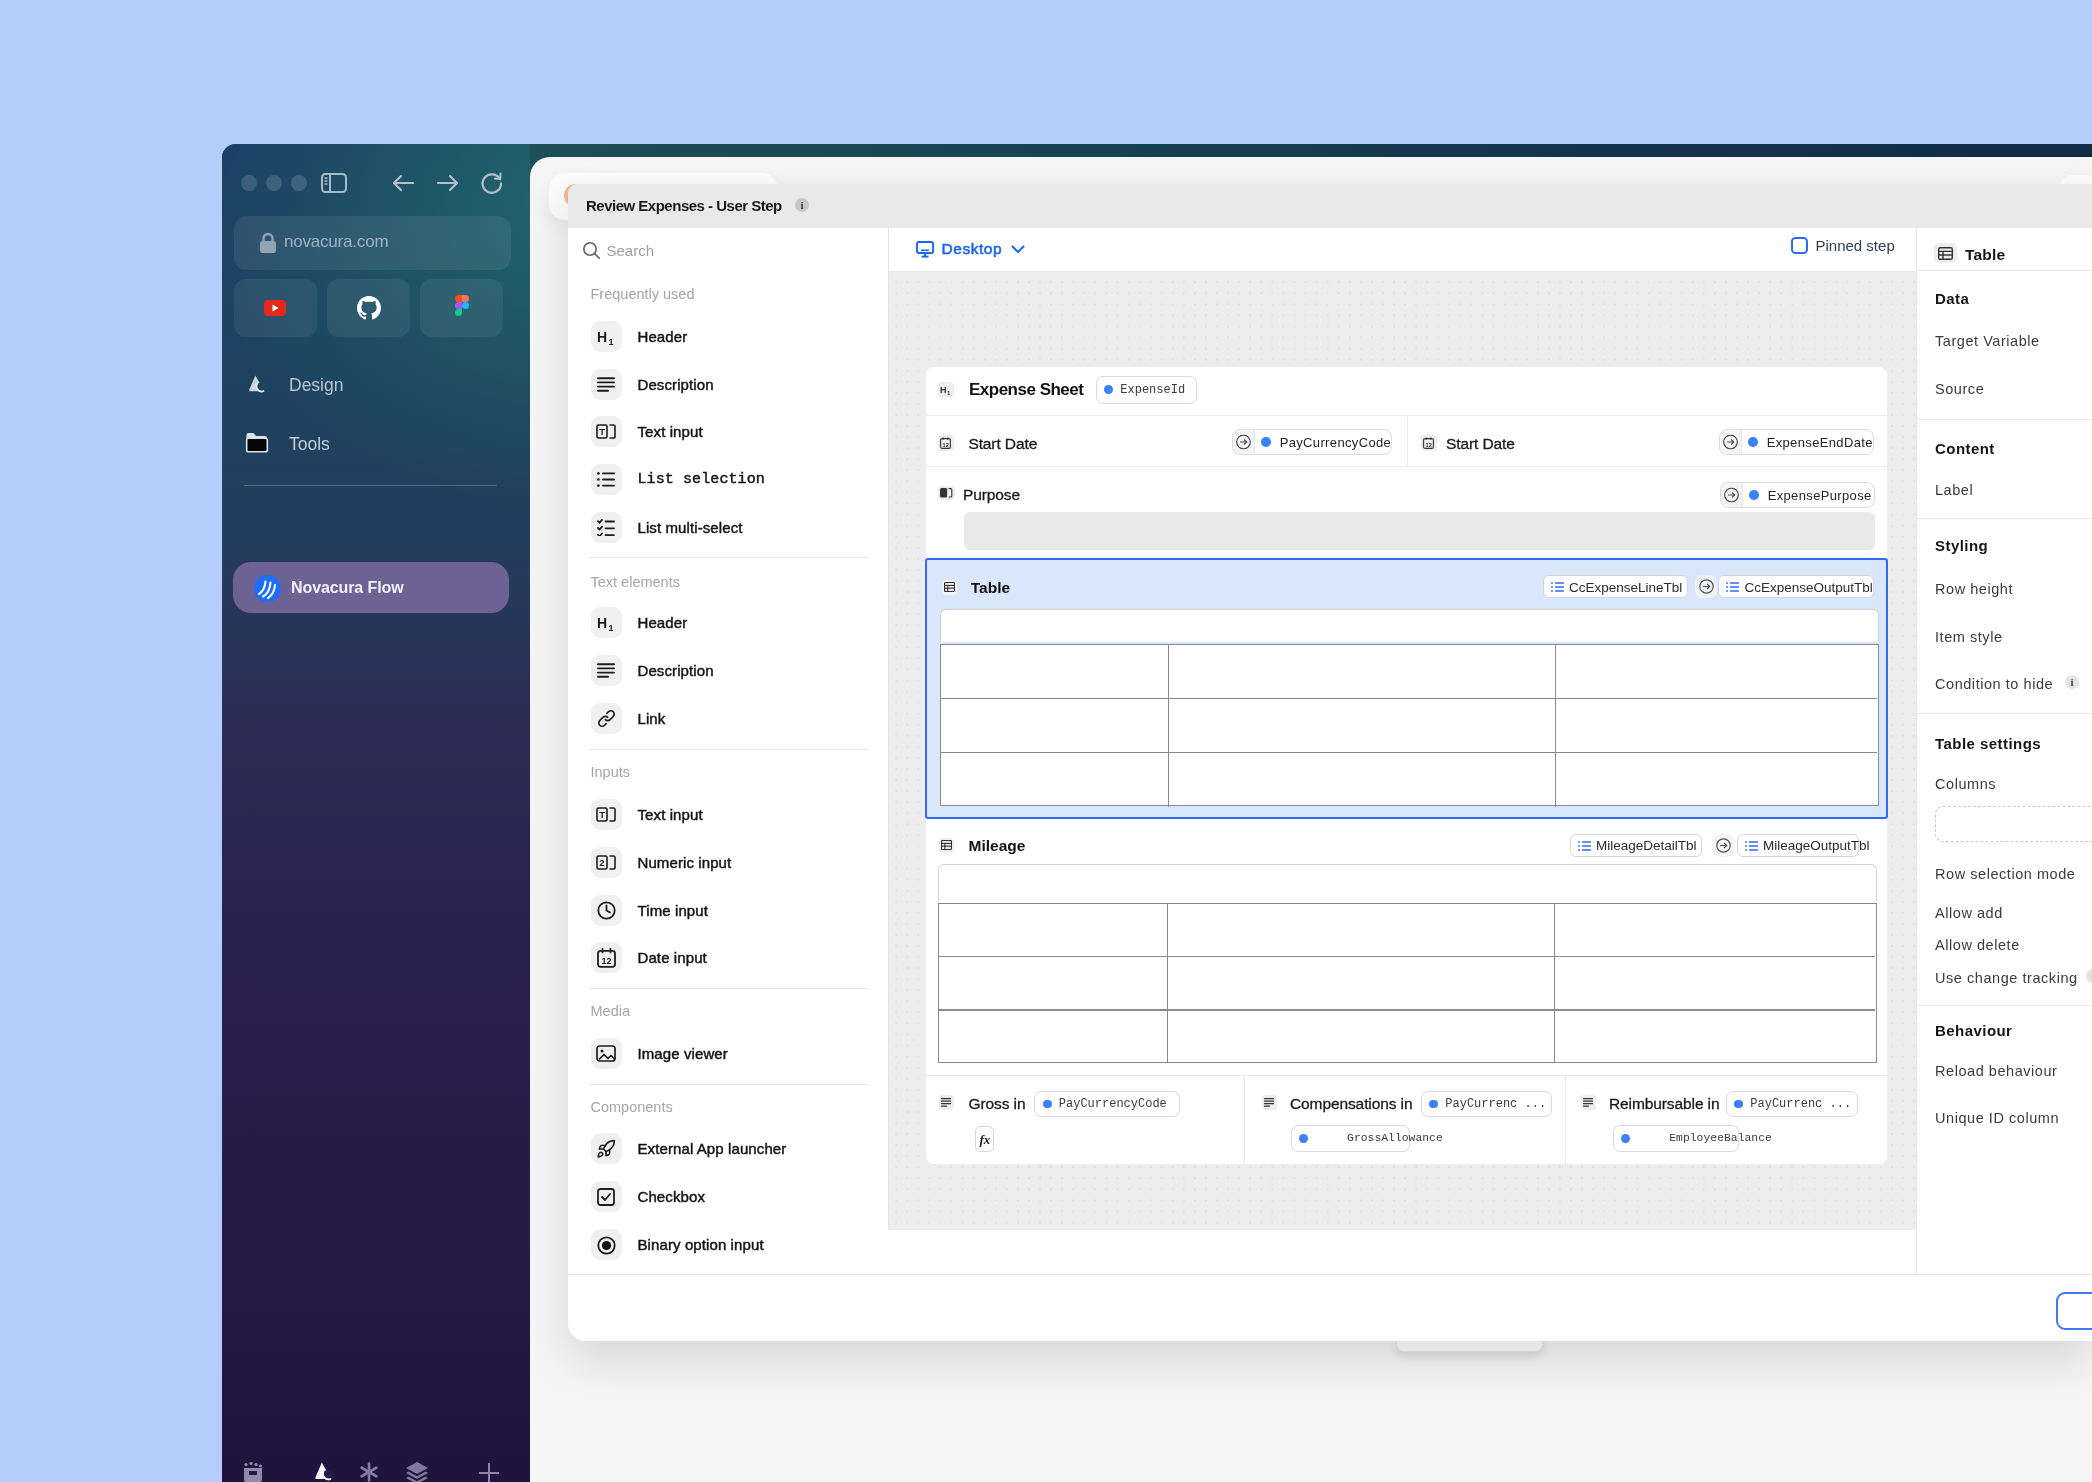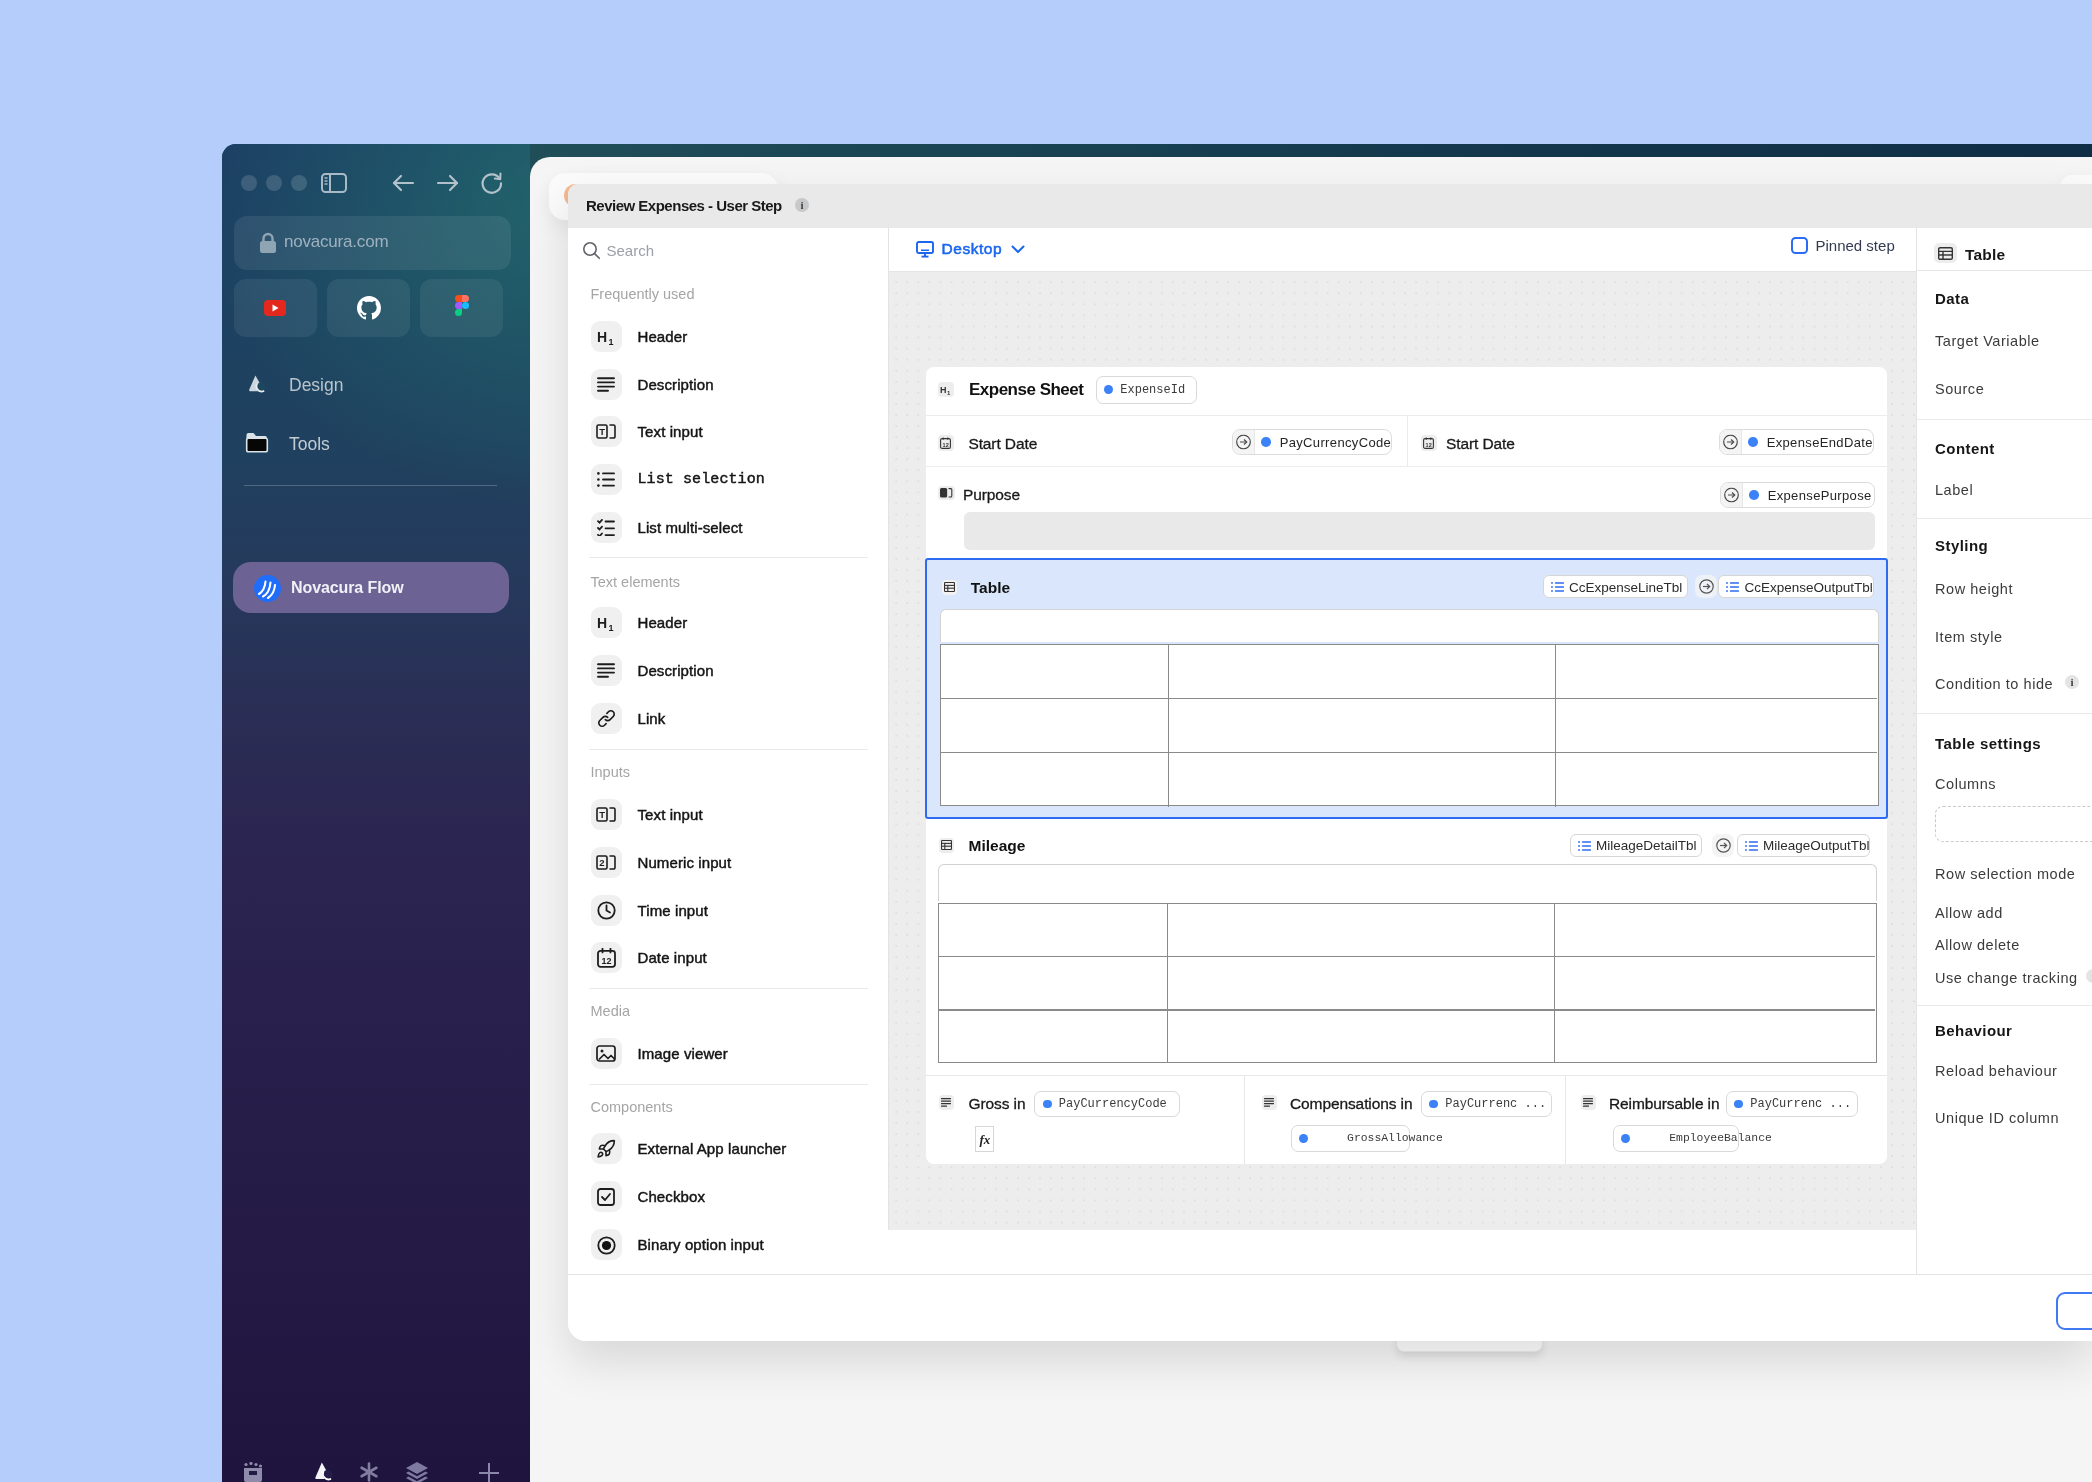--- a/index.html
+++ b/index.html
@@ -576,7 +576,7 @@
                 <polyline points="8,5 10.7,7.5 8,10"></polyline>
               </svg>
           </div>
-          <div class="listchip" style="left:810.6px;top:467px;width:133px;height:23px;">
+          <div class="listchip" style="left:810.6px;top:467px;width:122px;height:23px;">
             <svg class="licon" width="13" height="12" viewBox="0 0 13 12" stroke="#2e6bf0" stroke-width="1.5" stroke-linecap="round">
                 <circle cx="1" cy="2" r="0.9" fill="#2e6bf0" stroke="none"></circle>
                 <circle cx="1" cy="6" r="0.9" fill="#2e6bf0" stroke="none"></circle>

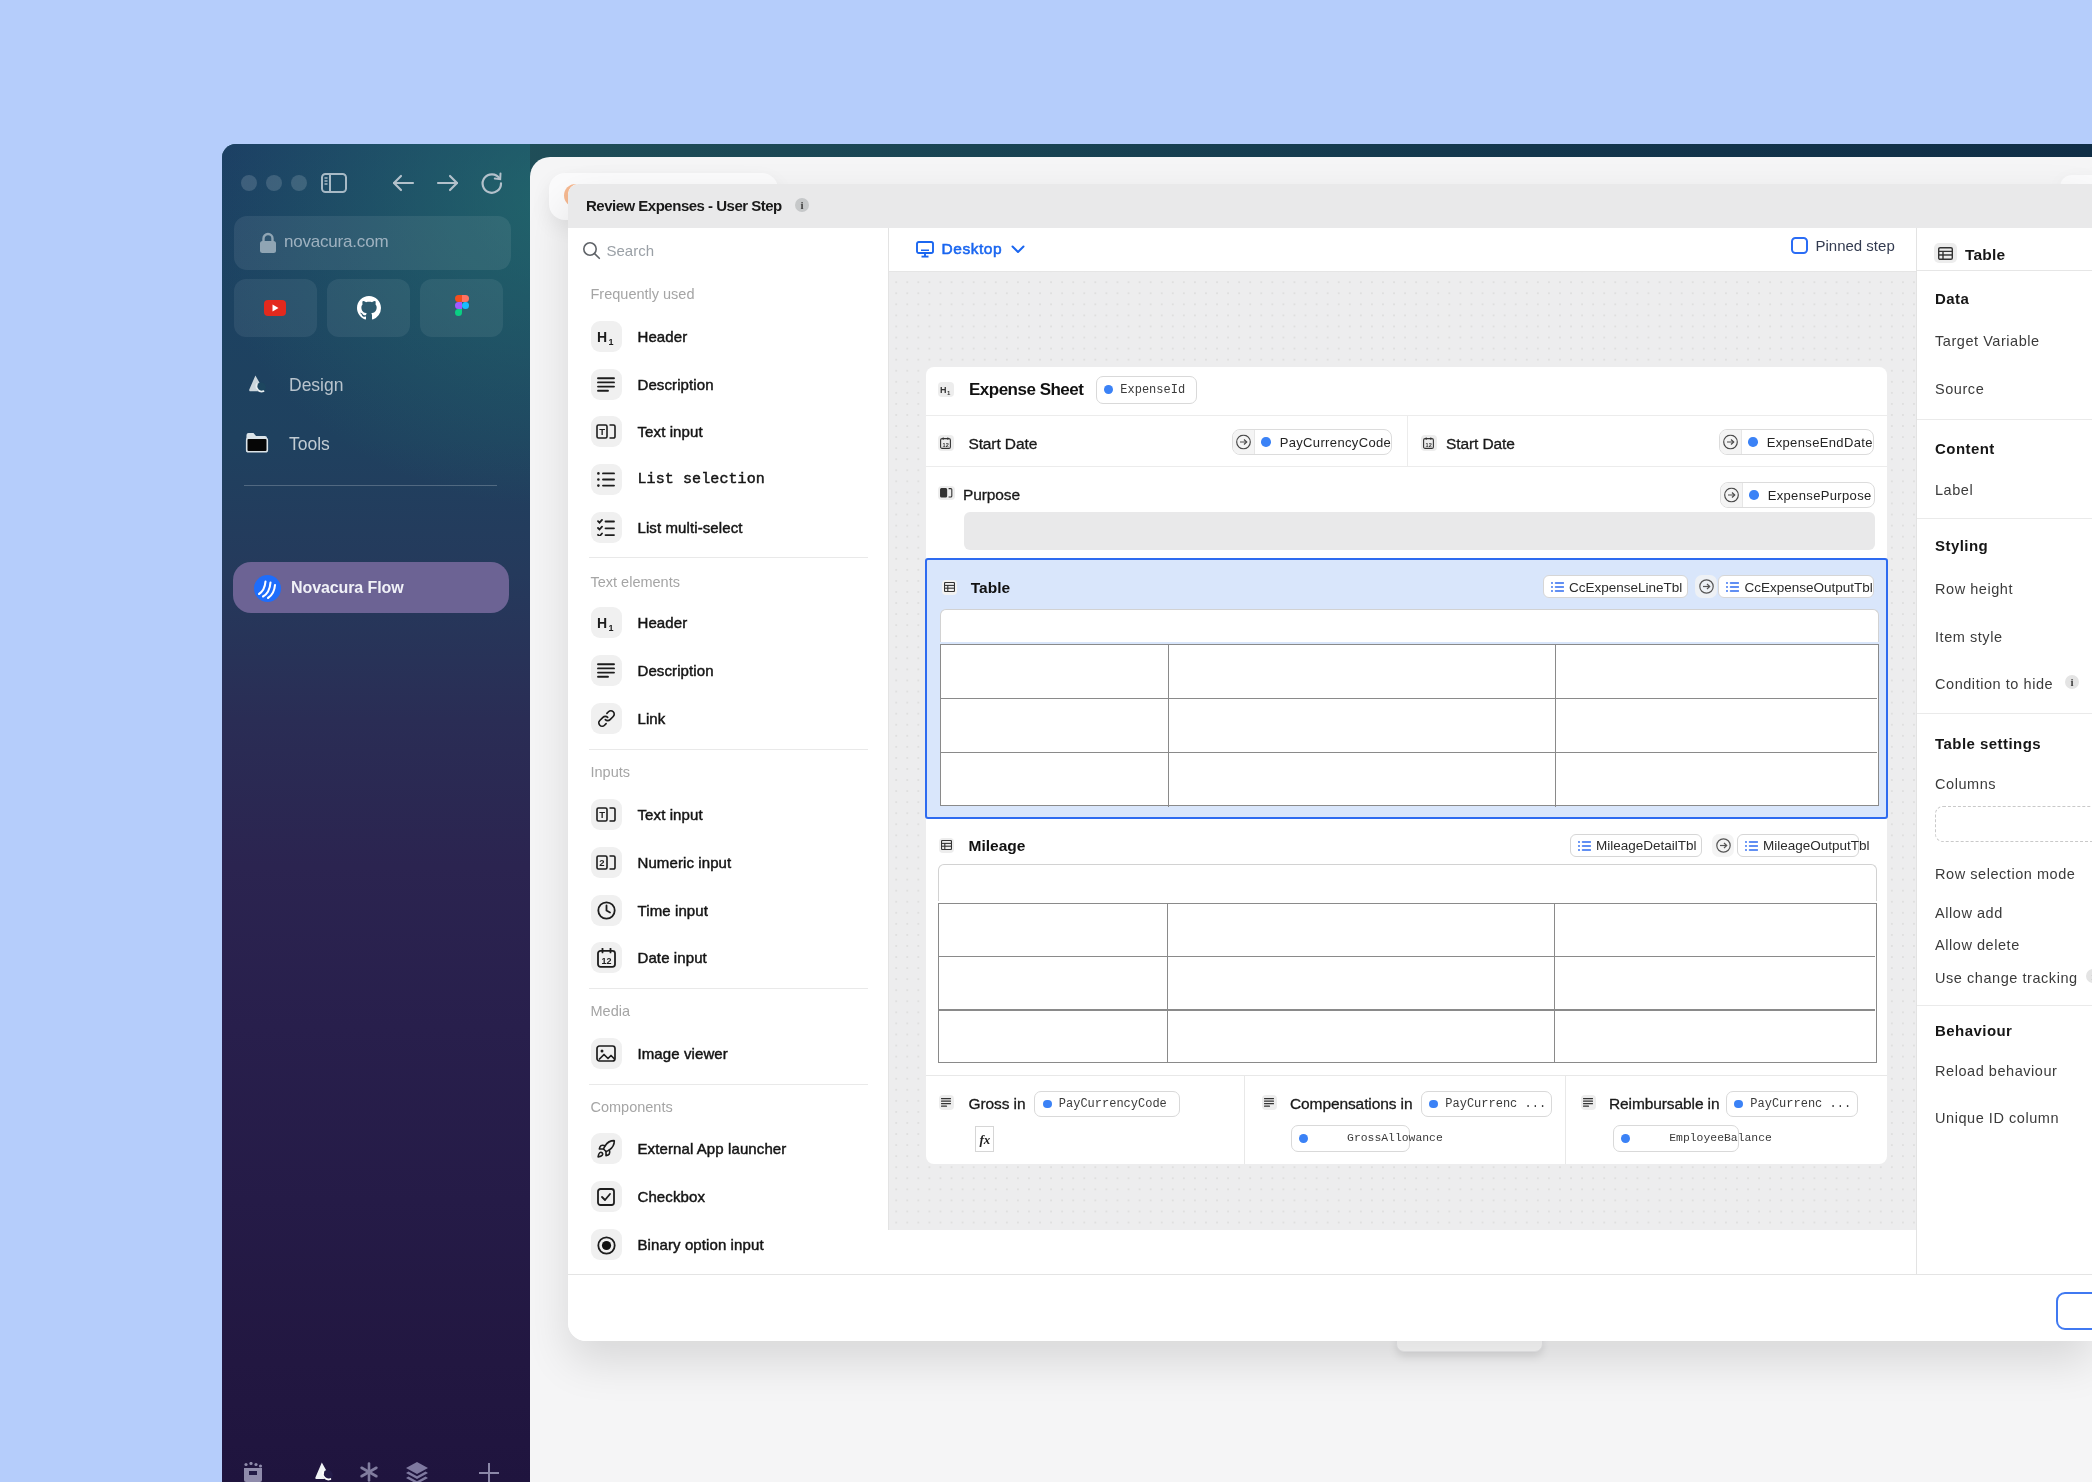--- a/index.html
+++ b/index.html
@@ -612,7 +612,7 @@
               <span class="dot"></span>
               <span class="t">PayCurrencyCode</span>
             </div>
-          <div class="abs" style="left:48.5px;top:759px;width:19px;height:26px;border:1px solid #d6d6d6;border-radius:0;background:#fff;">
+          <div class="abs" style="left:48.5px;top:759px;width:19px;height:26px;border:1px solid #d6d6d6;border-radius:5px;background:#fff;">
             <span class="abs" style="left:3.5px;top:5px;font-family:'Liberation Serif',serif;font-style:italic;font-weight:bold;font-size:13px;color:#222;">fx</span>
           </div>
 

